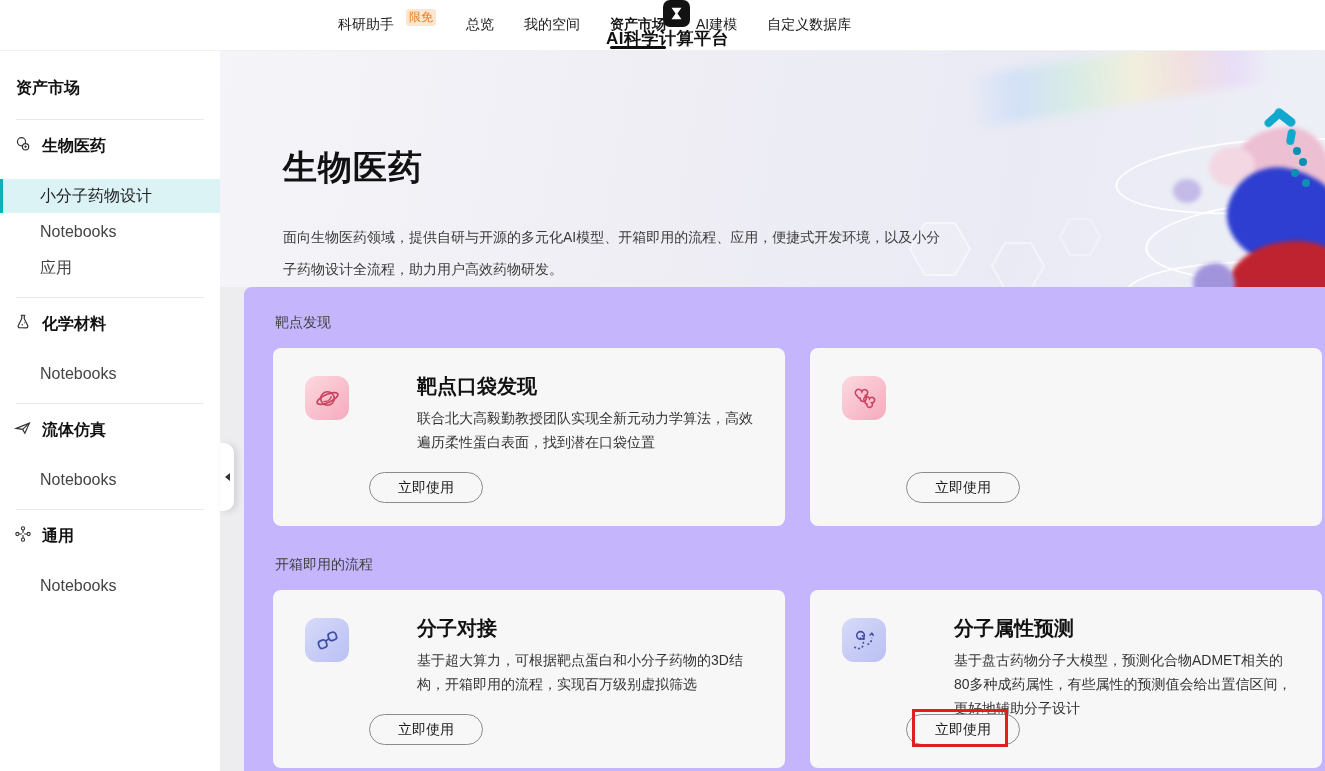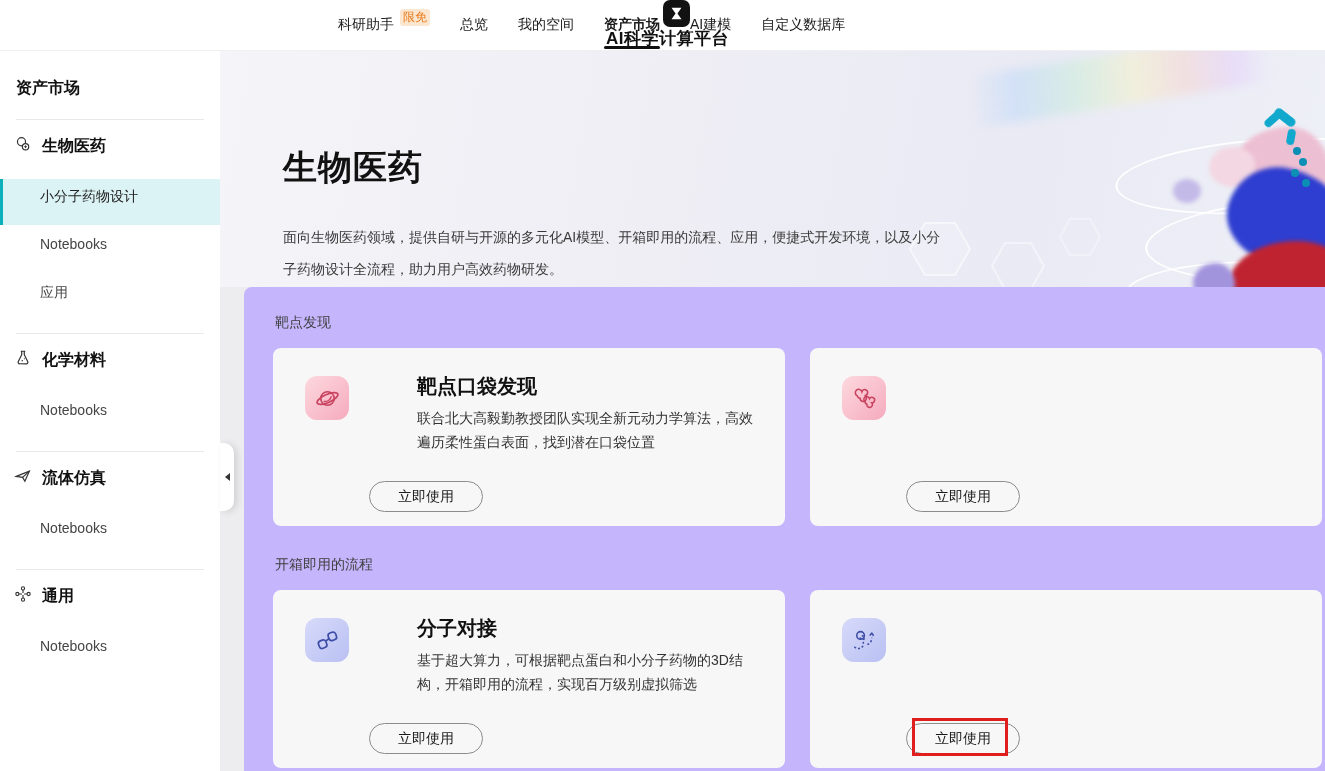--- a/index.html
+++ b/index.html
@@ -24,7 +24,7 @@
   .nav-item { position:relative; height:100%; display:flex; align-items:center; font-size:14px; color:#1a1a1a; cursor:pointer; white-space:nowrap; }
   .nav-item.active { font-weight:bold; }
   .nav-underline { position:absolute; bottom:1px; left:0; right:0; height:3px; background:#111; border-radius:2px; }
-  .nav-badge { font-size:12px; font-weight:normal; color:#e87a1e; background:#fbe7cf; border-radius:3px; padding:0 3px; line-height:17px; margin-left:6px; transform:translateY(-8px); }
+  .nav-badge { font-size:12px; font-weight:normal; color:#e87a1e; background:#fbe7cf; border-radius:3px; padding:0 3px; line-height:17px; margin-left:12px; transform:translateY(-8px); }
 
   
   .main-row { flex:1; display:flex; min-height:0; }

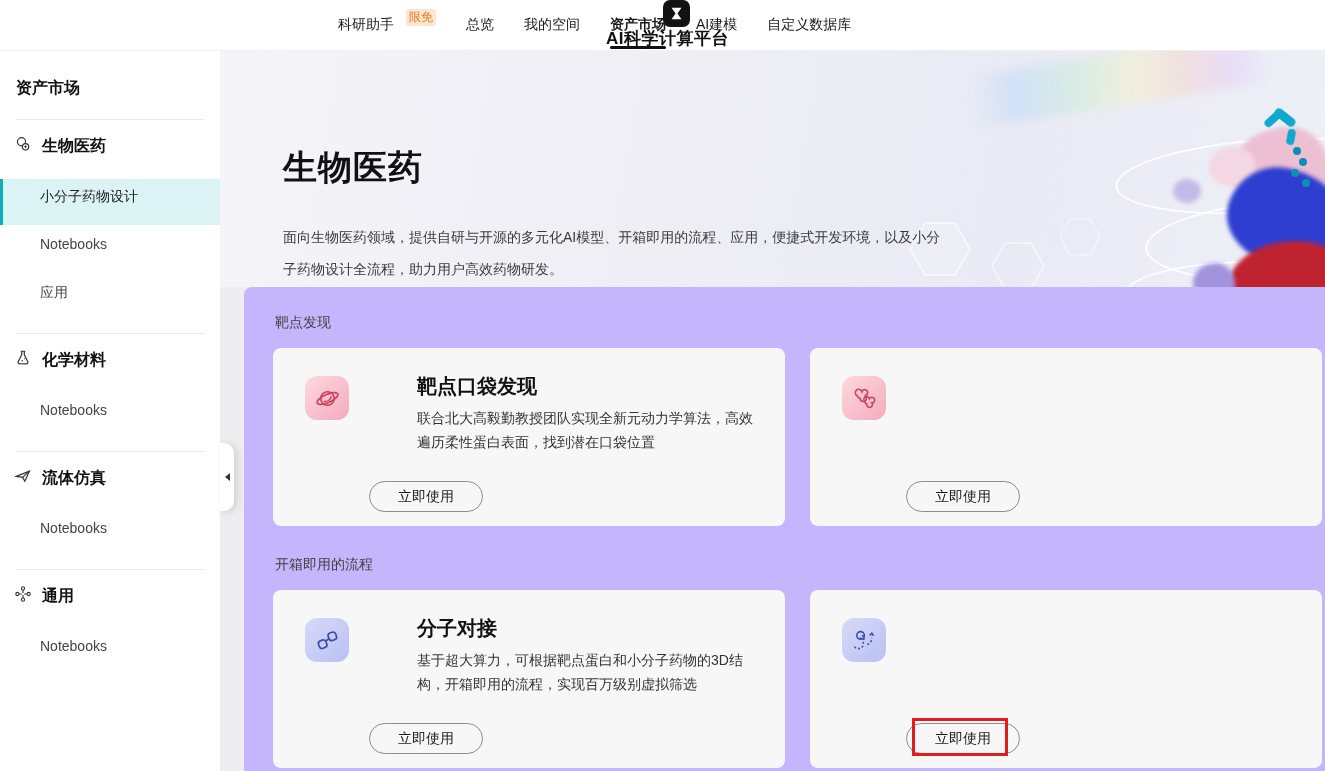--- a/index.html
+++ b/index.html
@@ -38,7 +38,7 @@
   .side-group-header { display:flex; align-items:center; gap:10px; padding:15px 16px 14px 14px; font-size:16px; font-weight:bold; color:#111; cursor:pointer; }
   .side-group-header svg { flex-shrink:0; }
   .side-items { padding-top:8px; }
-  .side-item { height:46px; line-height:34px; padding-left:37px; font-size:14px; color:#444; cursor:pointer; border-left:3px solid transparent; margin-bottom:2px; }
+  .side-item { height:34px; line-height:34px; padding-left:37px; font-size:16px; color:#444; cursor:pointer; border-left:3px solid transparent; margin-bottom:2px; }
   .side-item.selected { background:#dcf3f6; border-left-color:#0cb0bb; color:#222; }
   .collapse-handle {
     position:absolute; right:-14px; top:392px; width:14px; height:68px; background:#fff;

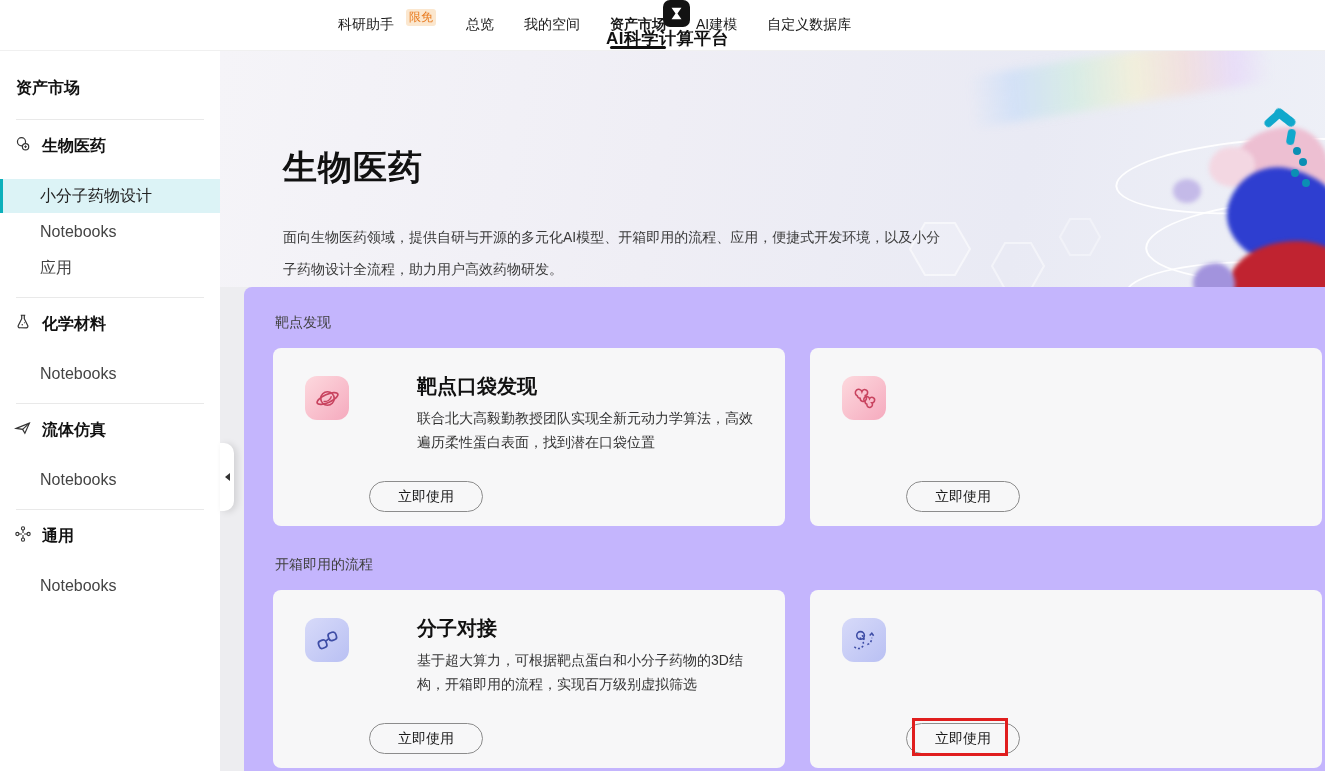--- a/index.html
+++ b/index.html
@@ -85,7 +85,7 @@
   .card-content { width:400px;margin-left:48px; }
   .card-title { font-size:20px; font-weight:bold; color:#111; margin:0 0 8px 0; line-height:24px; }
   .card-desc { font-size:14px; line-height:24px; color:#333; margin:0; }
-  .btn-wrap { position:absolute; left:96px; bottom:14px; display:inline-block; }
+  .btn-wrap { position:absolute; left:96px; bottom:23px; display:inline-block; }
   .use-btn { font-size:14px; color:#1a1a1a; background:transparent; border:1px solid #8c8c8c; border-radius:16px; height:31px; padding:0 28px; cursor:pointer; font-family:inherit; }
   .red-box { position:absolute; top:-5px; bottom:-2px; left:6px; right:12px; border:3px solid #e01e1e; pointer-events:none; }
 </style>

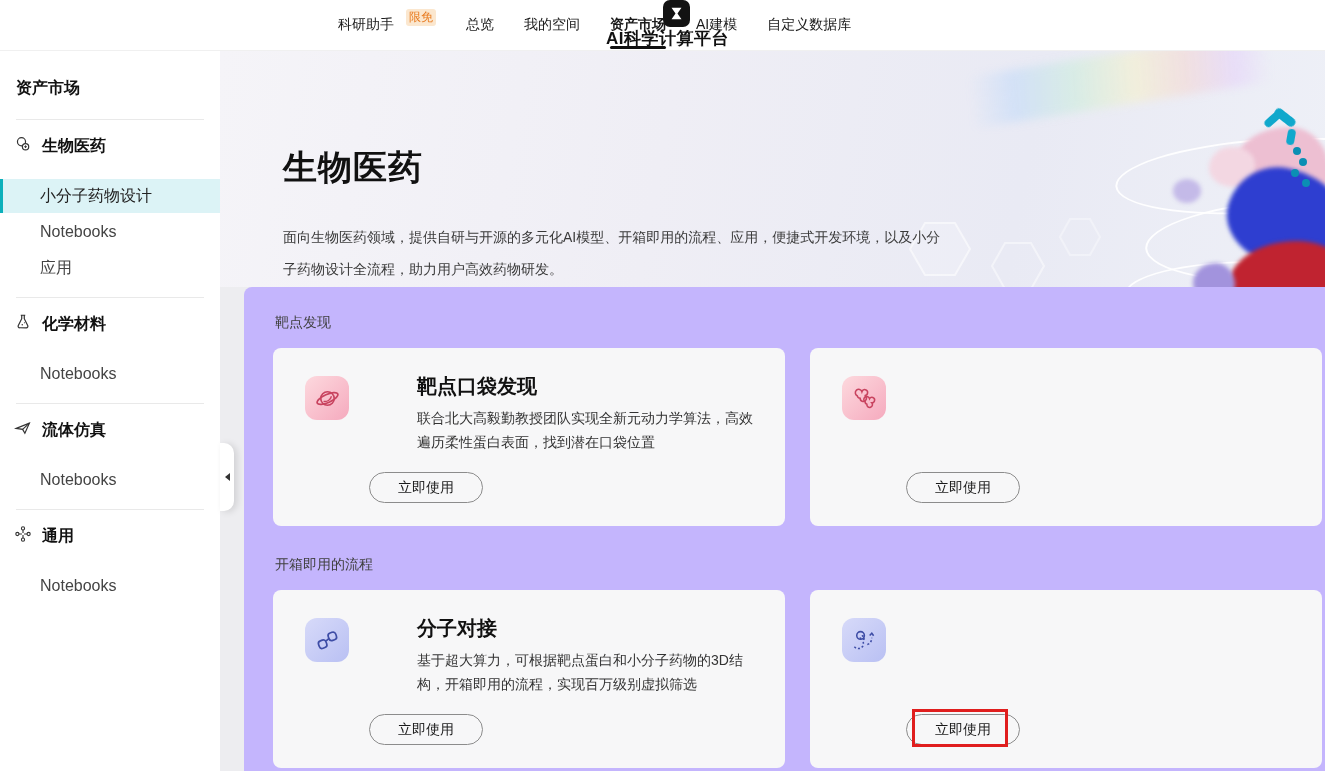--- a/index.html
+++ b/index.html
@@ -280,6 +280,10 @@
                   <path d="M16.6 7.5l1.9-2 1.6 2.2" stroke-dasharray="0"></path>
                 </svg>
               </div>
+              <div class="card-content">
+                <div class="card-title">分子属性预测</div>
+                <p class="card-desc">基于盘古药物分子大模型，预测化合物ADMET相关的80多种成药属性，有些属性的预测值会给出置信区间，更好地辅助分子设计</p>
+              </div>
               <span class="btn-wrap"><button class="use-btn">立即使用</button><div class="red-box"></div></span>
             </div>
           </div>

